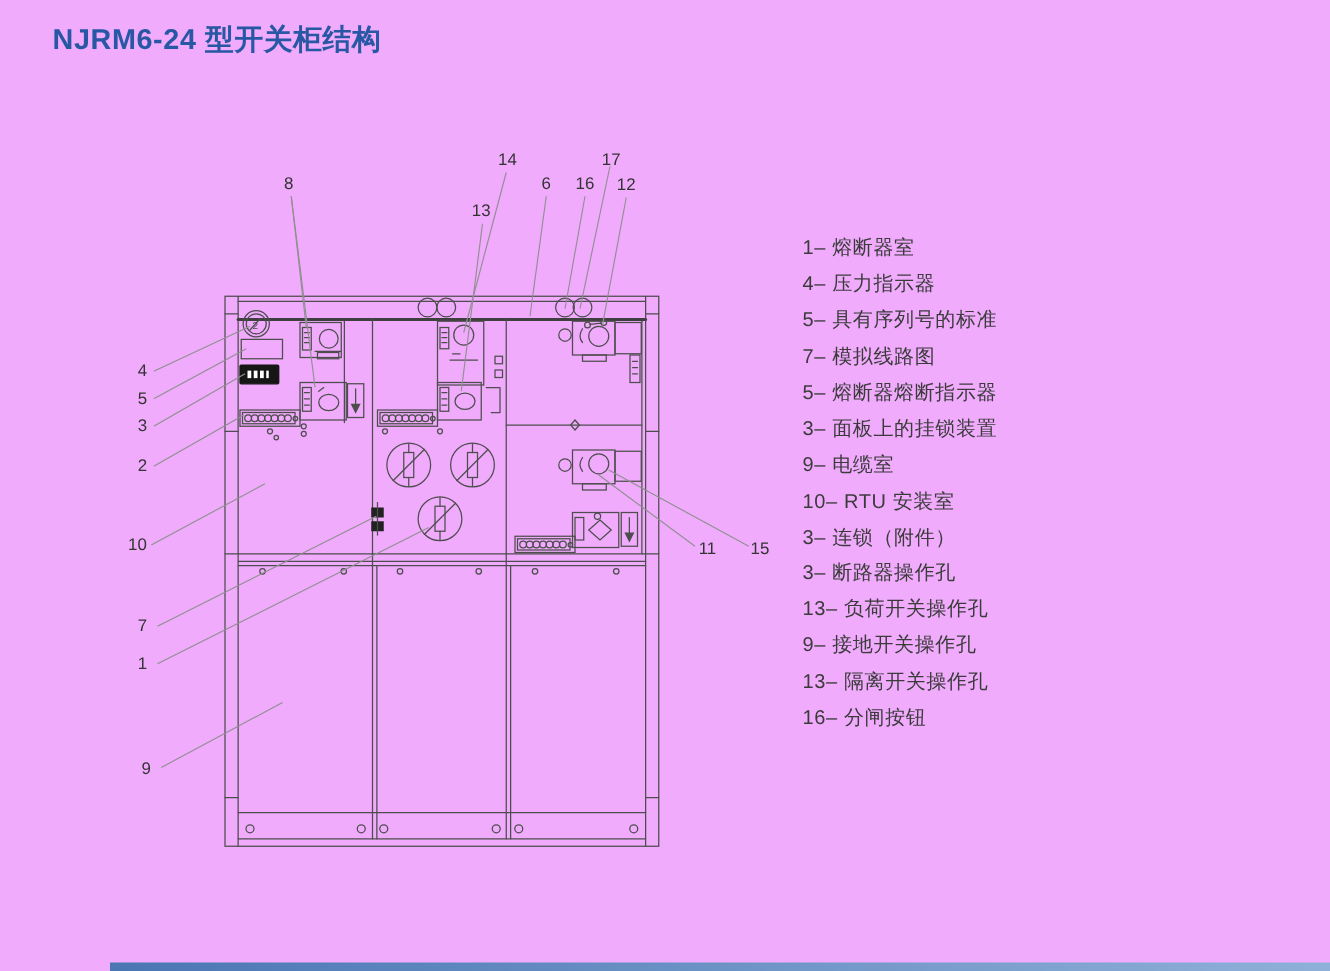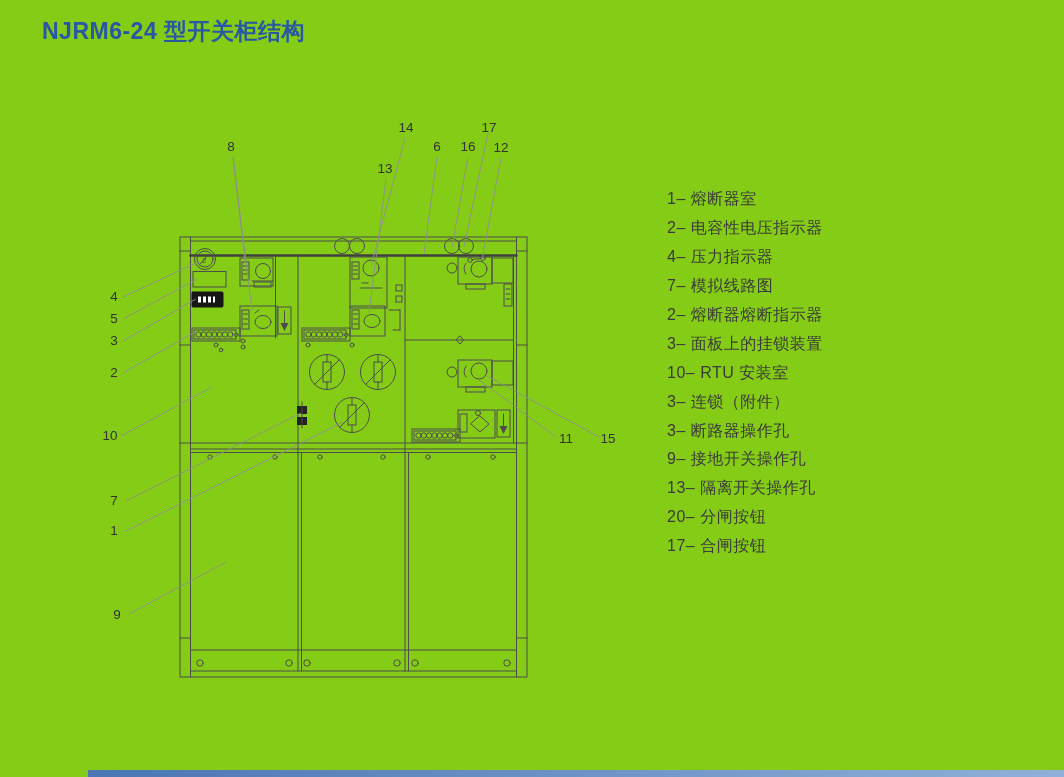--- a/index.html
+++ b/index.html
@@ -4,7 +4,7 @@
 <style>
   html,body{margin:0;padding:0;background:#ffffff;}
   #canvas{
-    position:relative;width:1064px;height:777px;background:#84cc16;overflow:hidden;
+    position:relative;width:1064px;height:777px;background:#f0abfc;overflow:hidden;
     font-family:"Liberation Sans","DejaVu Sans",sans-serif;
   }
   #page-title{

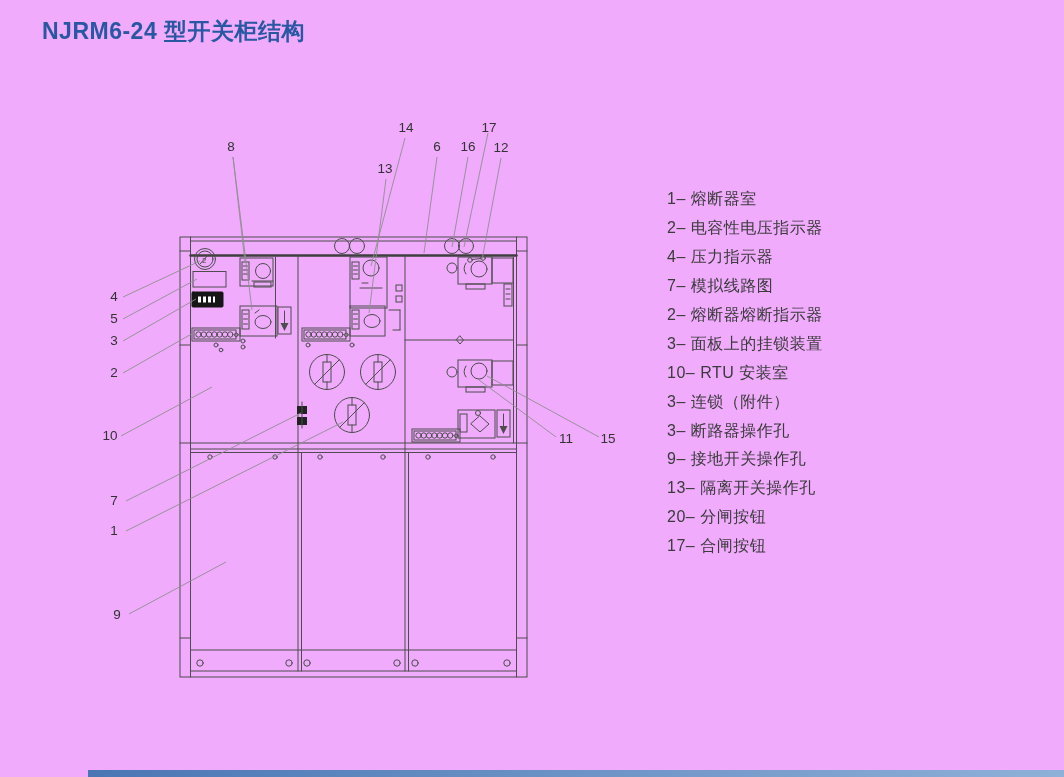--- a/index.html
+++ b/index.html
@@ -12,7 +12,7 @@
     font-size:23px;font-weight:700;color:#2857a4;letter-spacing:0.5px;
   }
   #legend{
-    position:absolute;left:667px;top:185px;margin:0;padding:0;list-style:none;
+    position:absolute;left:642px;top:185px;margin:0;padding:0;list-style:none;
   }
   #legend li{
     height:28.95px;line-height:28.95px;font-size:16px;color:#3b3b3b;

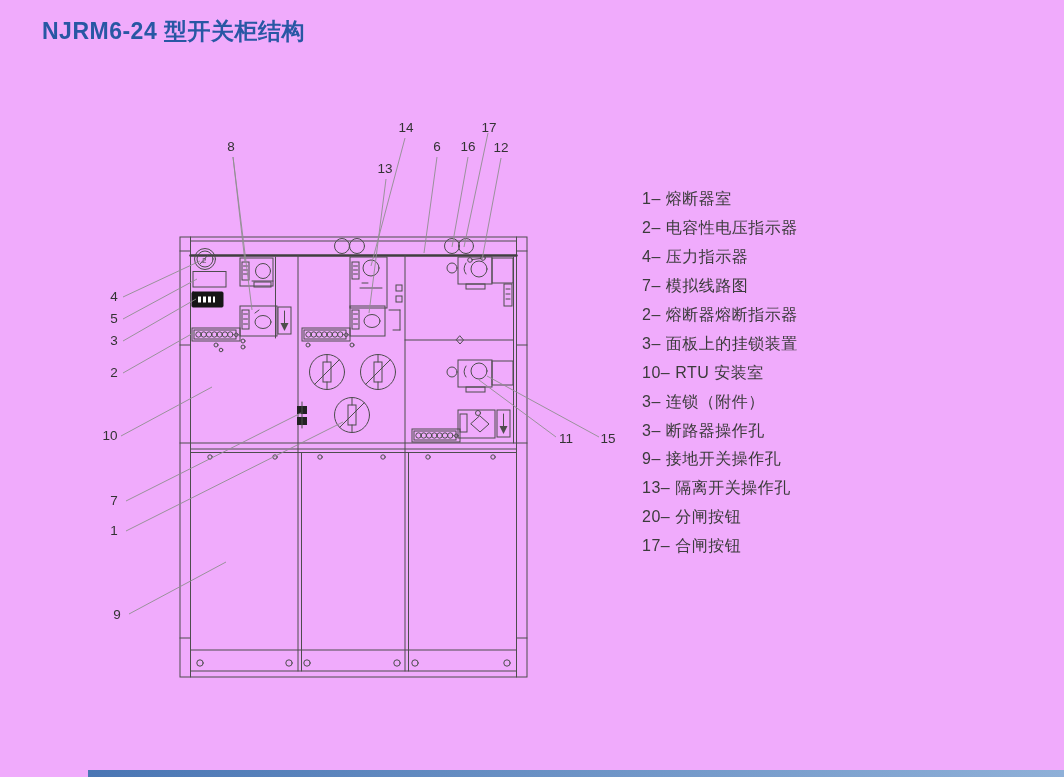--- a/index.html
+++ b/index.html
@@ -36,7 +36,6 @@
 
   <ul id="legend">
     <li>1– 熔断器室</li>
-    <li>2– 电容性电压指示器</li>
     <li>4– 压力指示器</li>
     <li>7– 模拟线路图</li>
     <li>2– 熔断器熔断指示器</li>

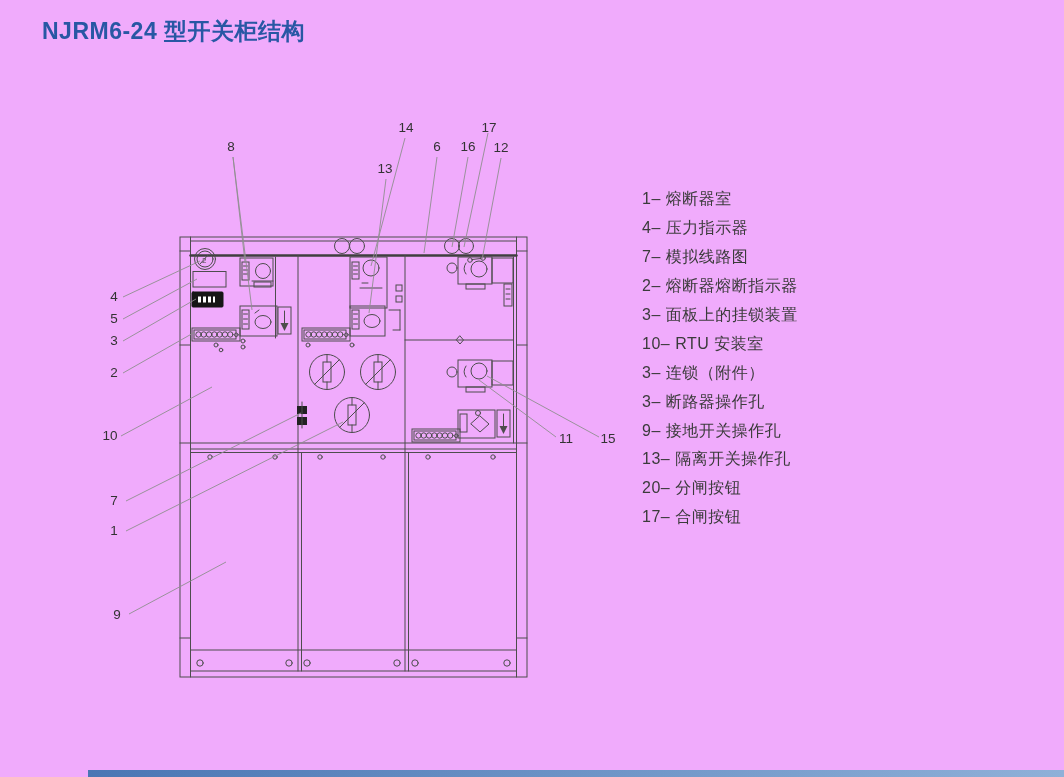--- a/index.html
+++ b/index.html
@@ -37,6 +37,7 @@
   <ul id="legend">
     <li>1– 熔断器室</li>
     <li>4– 压力指示器</li>
+    <li>5– 具有序列号的标准</li>
     <li>7– 模拟线路图</li>
     <li>2– 熔断器熔断指示器</li>
     <li>3– 面板上的挂锁装置</li>

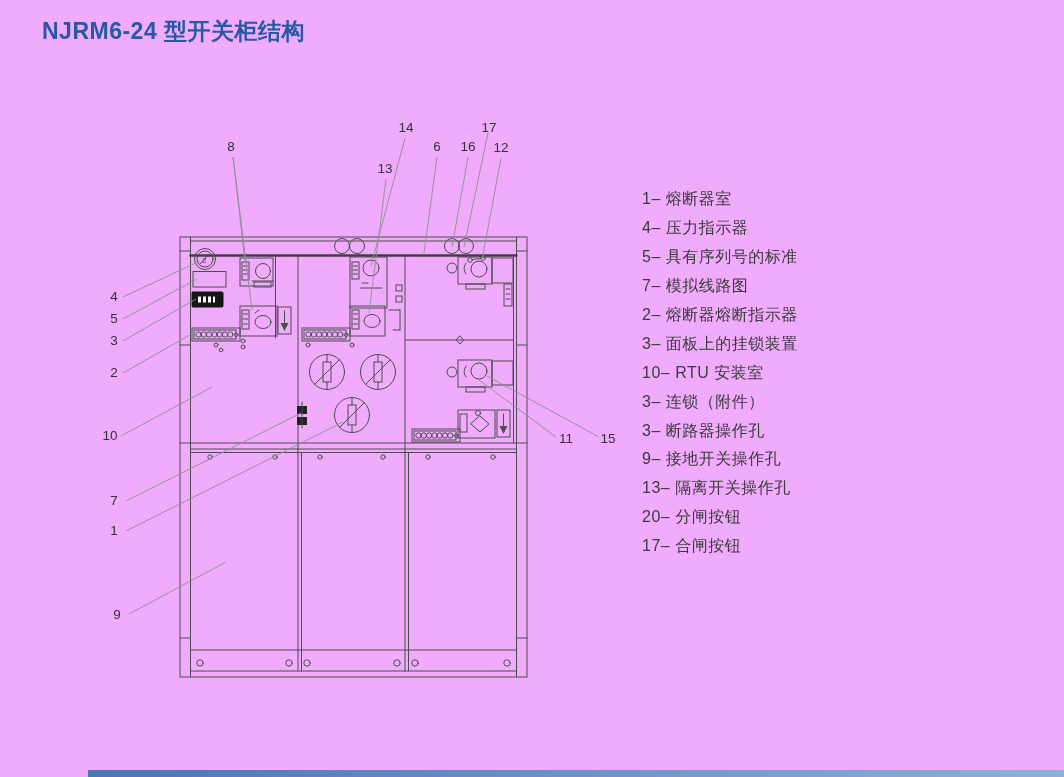--- a/index.html
+++ b/index.html
@@ -39,7 +39,7 @@
     <li>4– 压力指示器</li>
     <li>5– 具有序列号的标准</li>
     <li>7– 模拟线路图</li>
-    <li>2– 熔断器熔断指示器</li>
+    <li>5– 熔断器熔断指示器</li>
     <li>3– 面板上的挂锁装置</li>
     <li>10–  RTU 安装室</li>
     <li>3– 连锁（附件）</li>

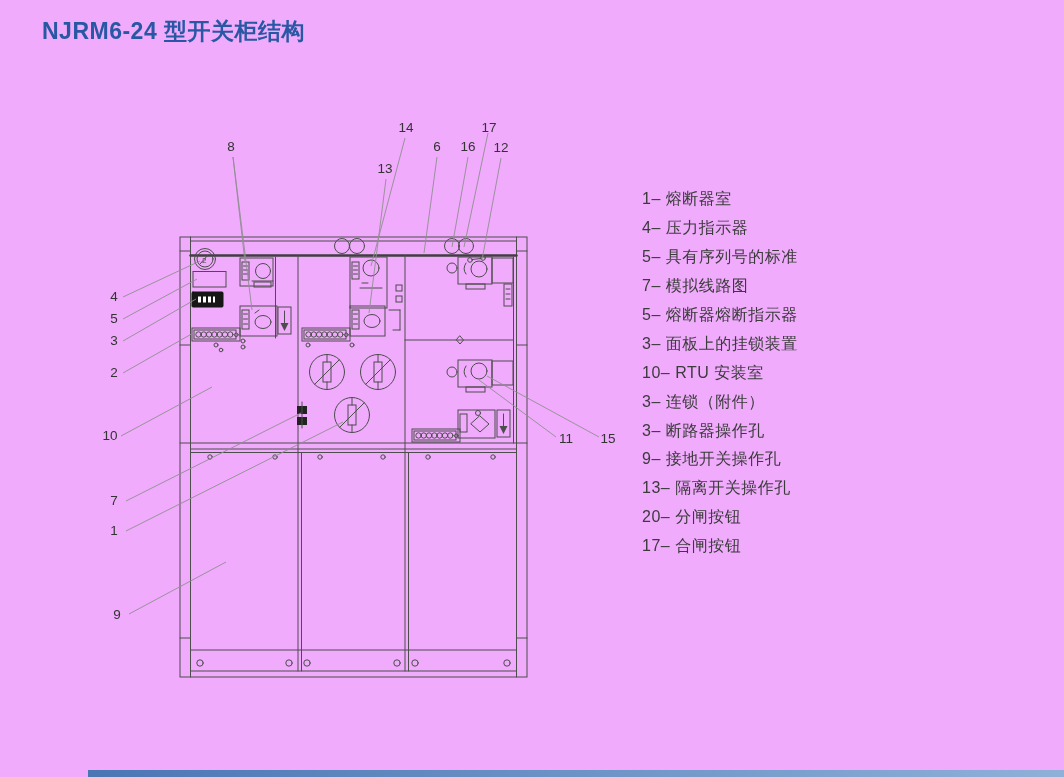--- a/index.html
+++ b/index.html
@@ -41,6 +41,7 @@
     <li>7– 模拟线路图</li>
     <li>5– 熔断器熔断指示器</li>
     <li>3– 面板上的挂锁装置</li>
+    <li>9– 电缆室</li>
     <li>10–  RTU 安装室</li>
     <li>3– 连锁（附件）</li>
     <li>3– 断路器操作孔</li>

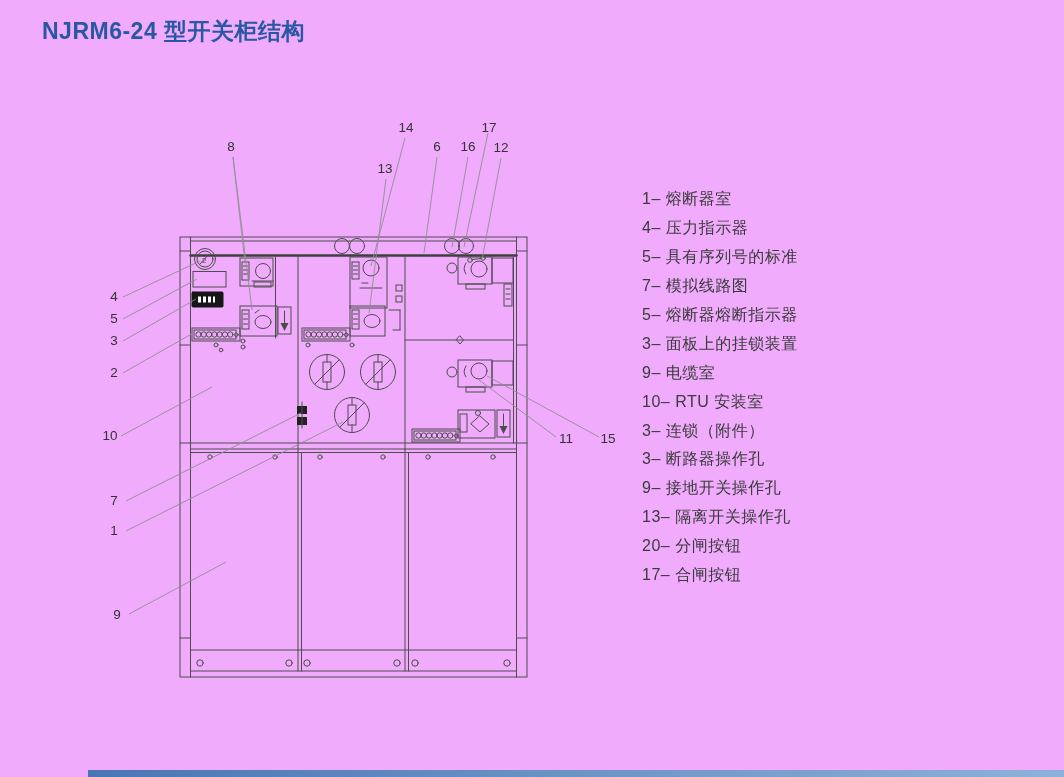--- a/index.html
+++ b/index.html
@@ -45,6 +45,7 @@
     <li>10–  RTU 安装室</li>
     <li>3– 连锁（附件）</li>
     <li>3– 断路器操作孔</li>
+    <li>13– 负荷开关操作孔</li>
     <li>9– 接地开关操作孔</li>
     <li>13– 隔离开关操作孔</li>
     <li>20– 分闸按钮</li>

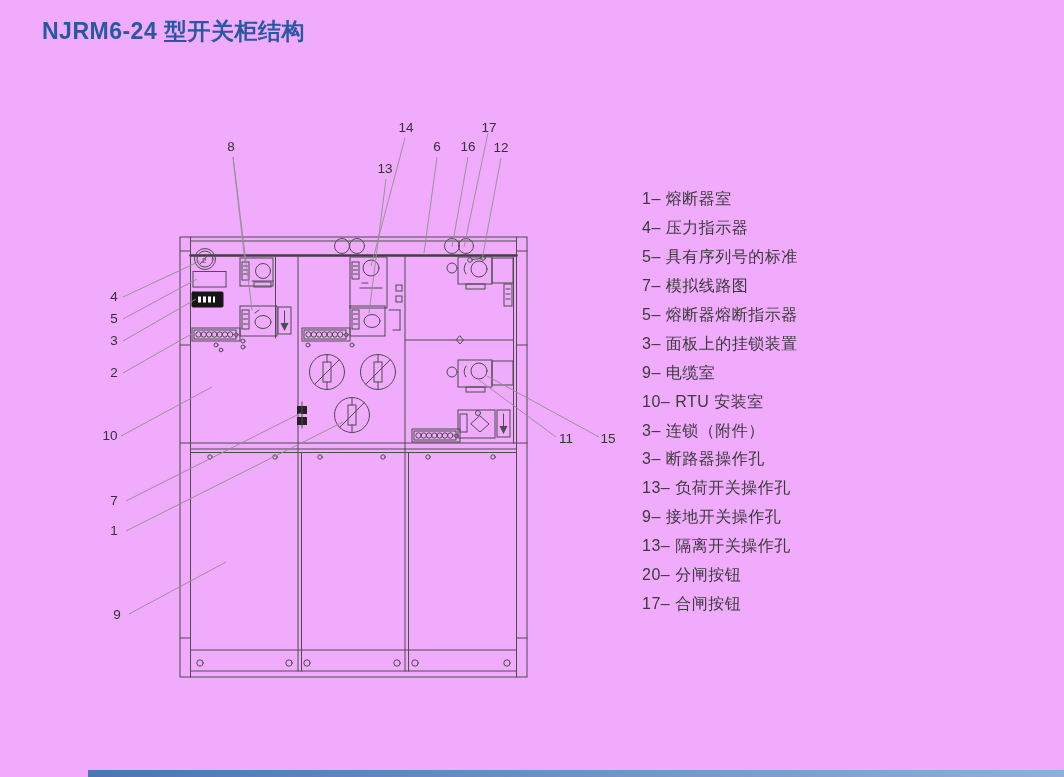--- a/index.html
+++ b/index.html
@@ -48,7 +48,7 @@
     <li>13– 负荷开关操作孔</li>
     <li>9– 接地开关操作孔</li>
     <li>13– 隔离开关操作孔</li>
-    <li>20– 分闸按钮</li>
+    <li>16– 分闸按钮</li>
     <li>17– 合闸按钮</li>
   </ul>
 

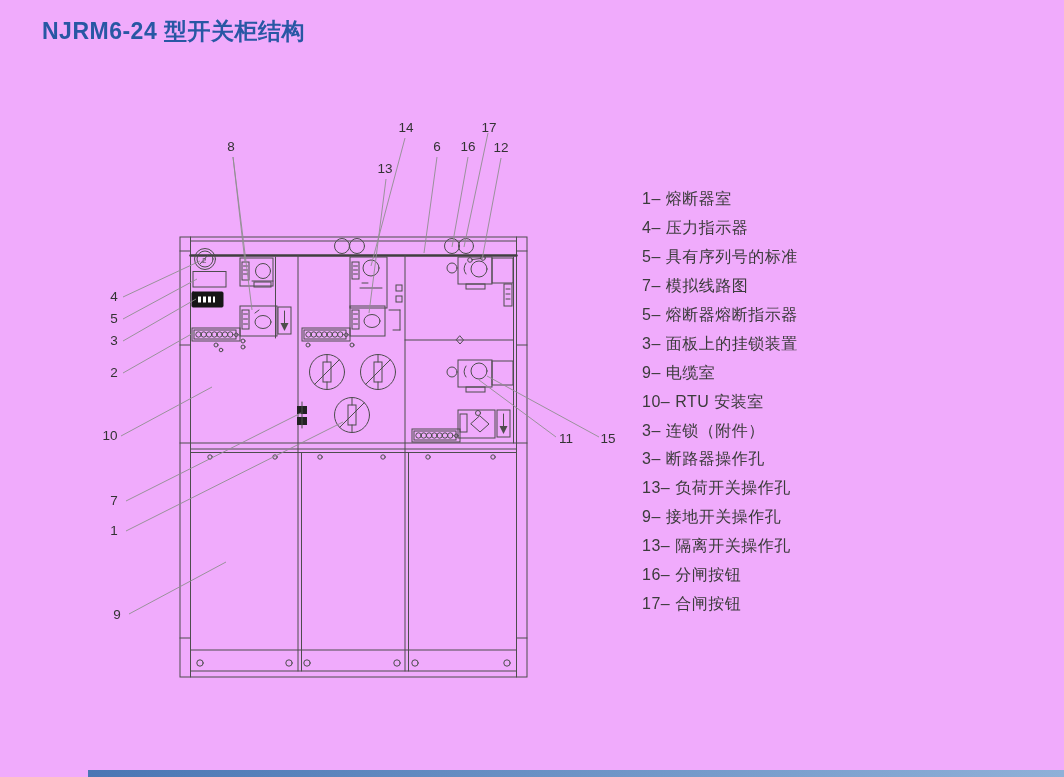--- a/index.html
+++ b/index.html
@@ -49,7 +49,6 @@
     <li>9– 接地开关操作孔</li>
     <li>13– 隔离开关操作孔</li>
     <li>16– 分闸按钮</li>
-    <li>17– 合闸按钮</li>
   </ul>
 
   <svg id="diagram-svg" width="1064" height="777" viewBox="0 0 1064 777">

